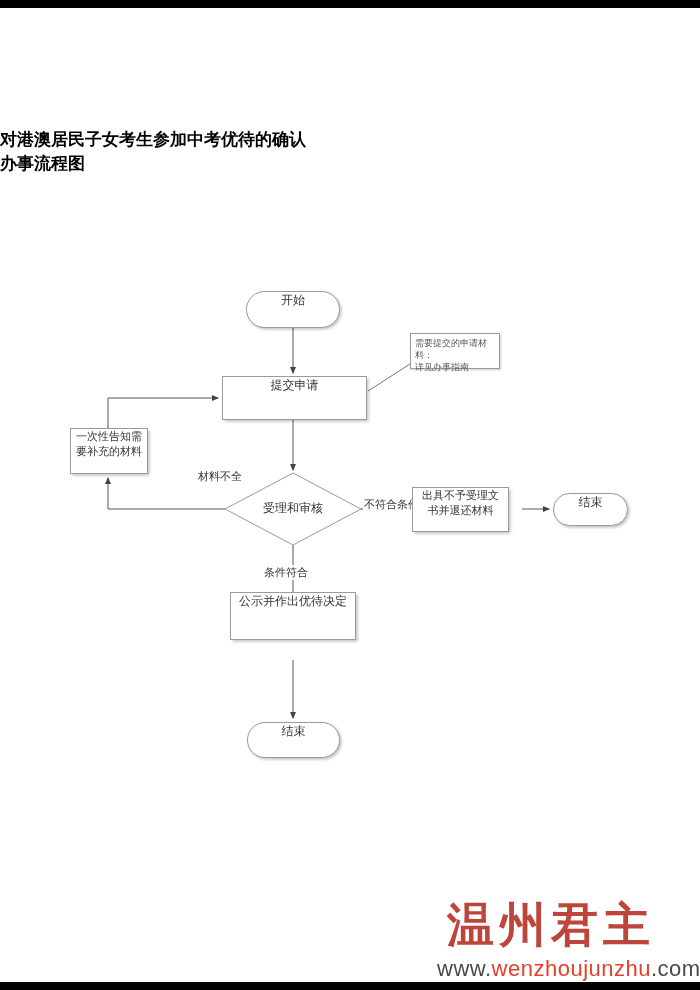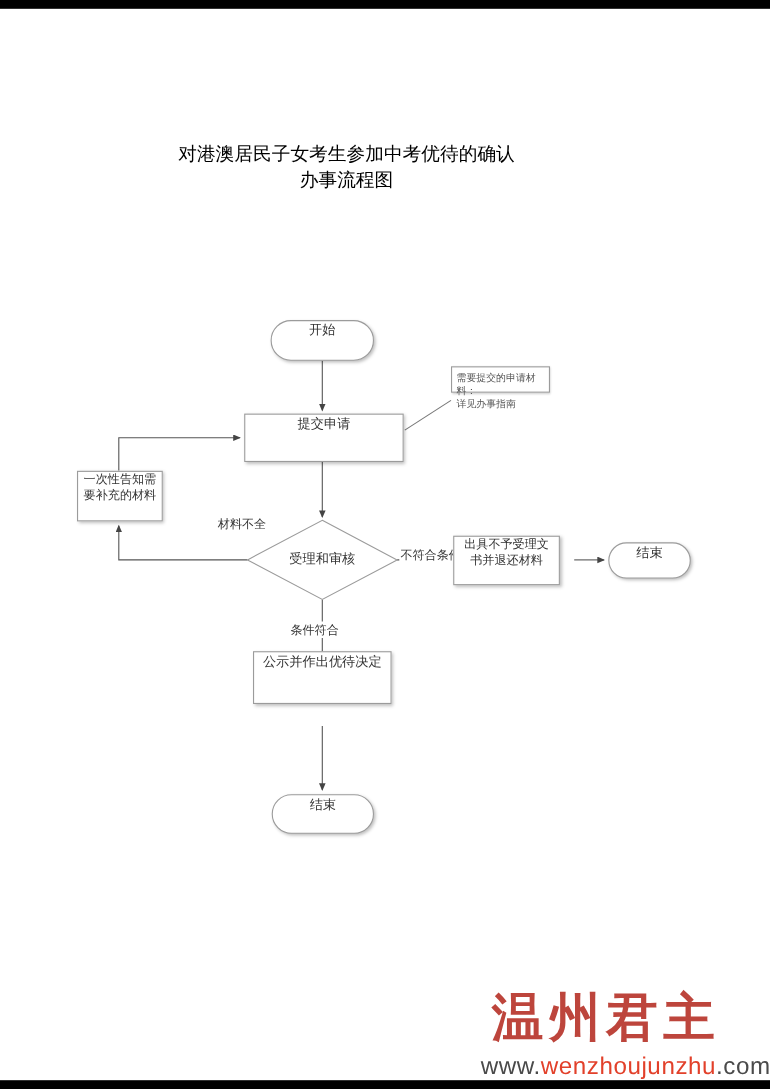--- a/index.html
+++ b/index.html
@@ -22,8 +22,8 @@
     top: 128px;
     left: 0;
     width: 630px;
-    text-align: center;
-    font-weight: normal;
+    text-align: left;
+    font-weight: bold;
     font-size: 17px;
     line-height: 24px;
     color: #000;

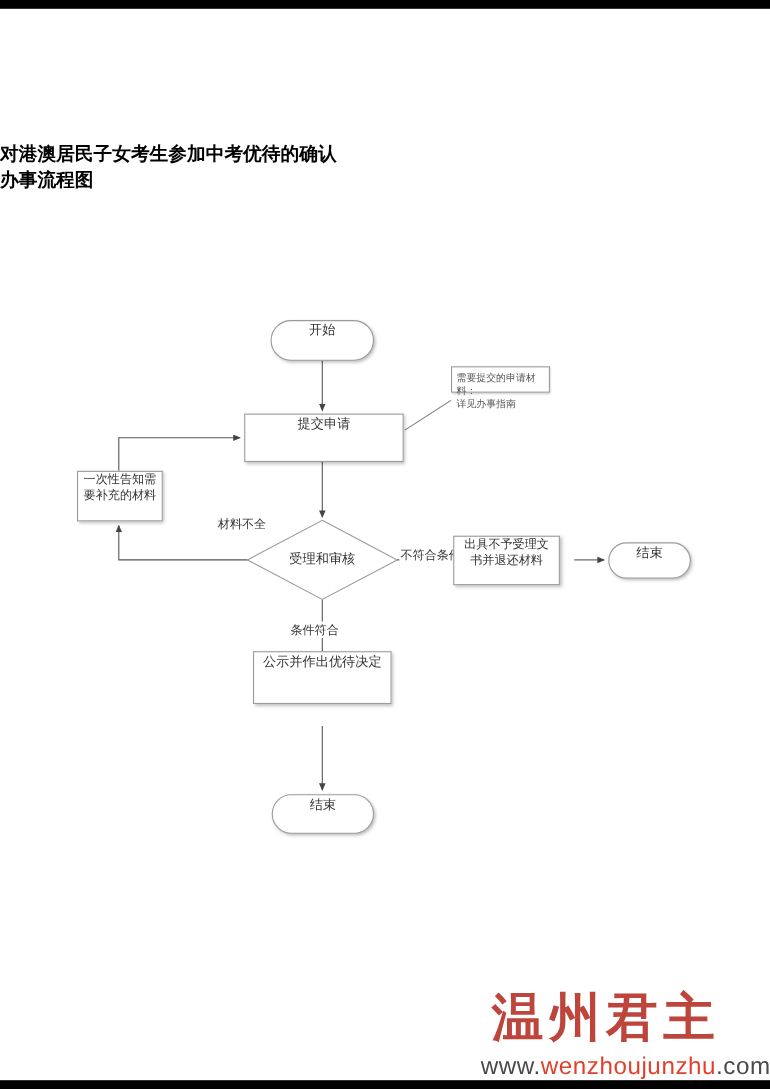--- a/index.html
+++ b/index.html
@@ -55,7 +55,7 @@
   .node-start  { left: 246px; top: 291px; width: 94px;  height: 37px; }
   .node-submit { left: 222px; top: 376px; width: 145px; height: 44px; }
   .node-note   {
-    left: 410px; top: 333px; width: 90px; height: 24px;
+    left: 410px; top: 333px; width: 90px; height: 36px;
     font-size: 9px; line-height: 12px; color: #555;
     align-items: flex-start; text-align: left; padding: 3px 4px;
     box-shadow: 1px 1px 2px rgba(0,0,0,0.2);

